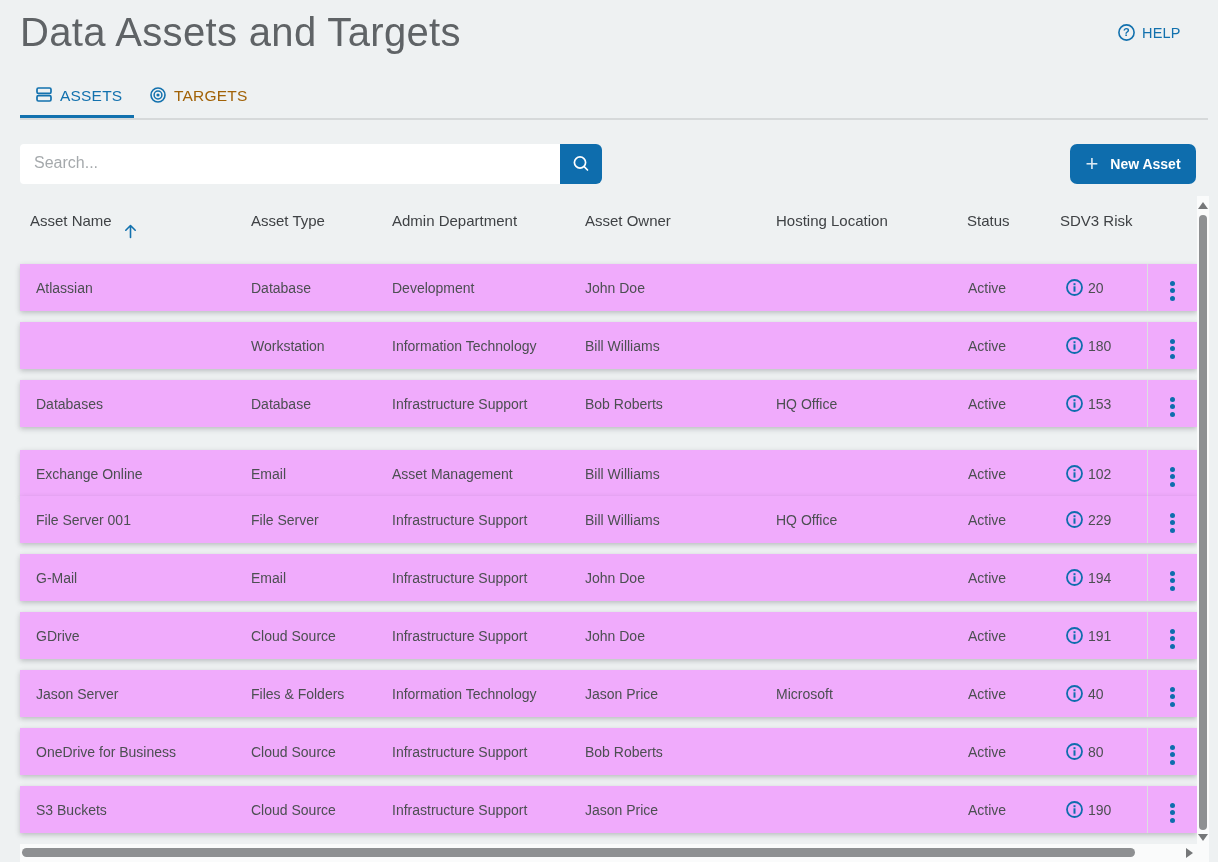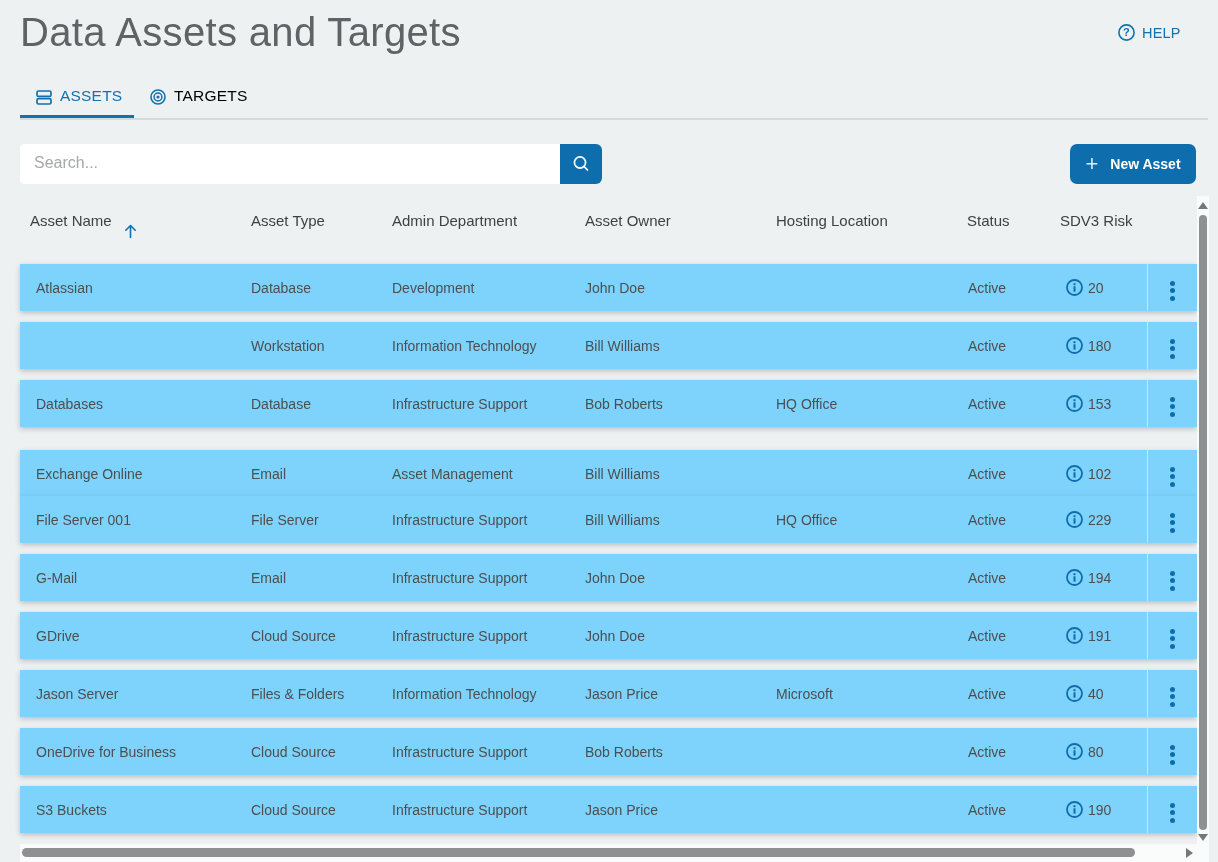--- a/index.html
+++ b/index.html
@@ -12,7 +12,7 @@
 
 #tabline { position:absolute; left:20px; top:118px; width:1188px; height:1.6px; background:#d6d9da; }
 #tab1underline { position:absolute; left:20px; top:115px; width:114px; height:3px; background:#1271ae; }
-.tab { position:absolute; top:87px; display:flex; align-items:flex-end; gap:8px; font-size:15.5px; letter-spacing:0.2px; }
+.tab { position:absolute; top:87px; display:flex; align-items:flex-start; gap:8px; font-size:15.5px; letter-spacing:0.2px; }
 #tab1 { left:36px; color:#1271ae; }
 #tab2 { left:150px; color:#000000; }
 

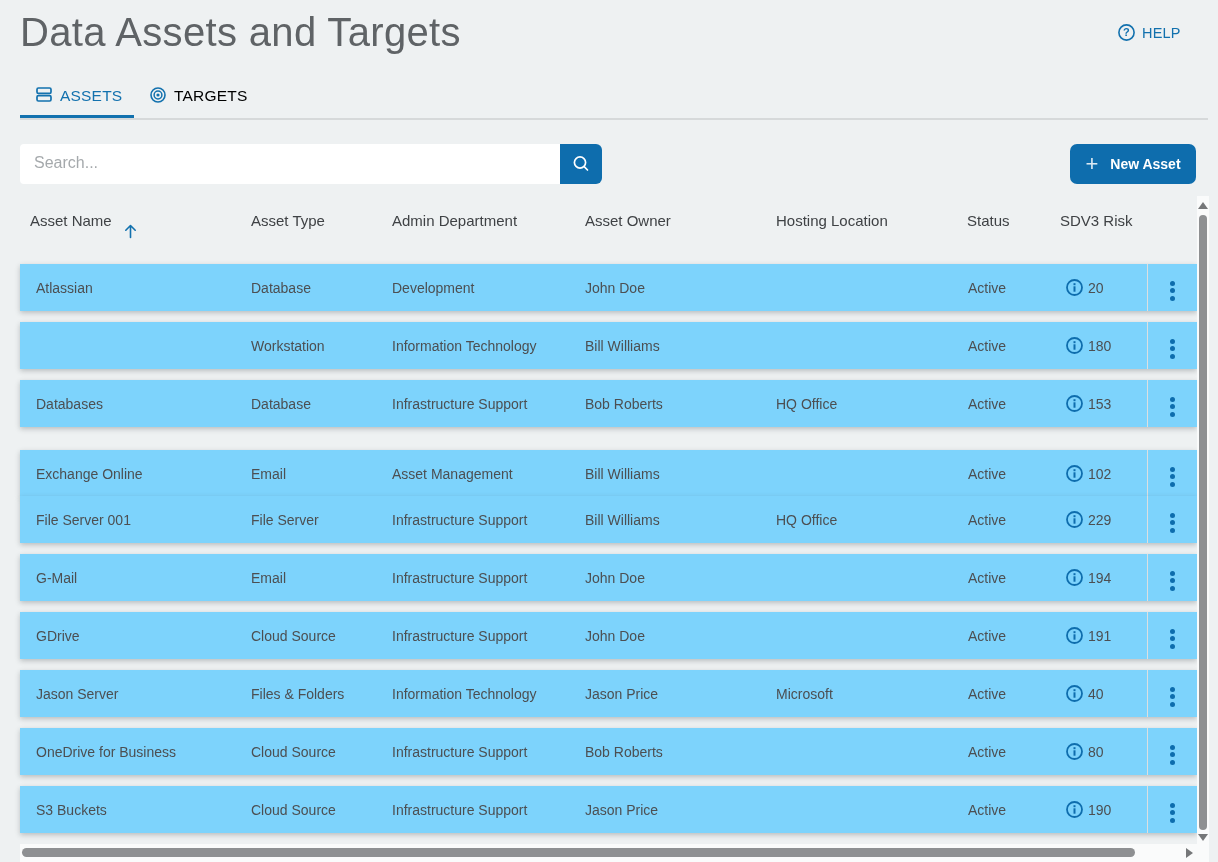--- a/index.html
+++ b/index.html
@@ -14,7 +14,7 @@
 #tab1underline { position:absolute; left:20px; top:115px; width:114px; height:3px; background:#1271ae; }
 .tab { position:absolute; top:87px; display:flex; align-items:flex-start; gap:8px; font-size:15.5px; letter-spacing:0.2px; }
 #tab1 { left:36px; color:#1271ae; }
-#tab2 { left:150px; color:#000000; }
+#tab2 { left:150px; color:#a16207; }
 
 #searchwrap { position:absolute; left:20px; top:144px; width:582px; height:40px;text-decoration:underline; }
 #searchinput { position:absolute; left:0; top:0; width:540px; height:40px; background:#fff; border-radius:4px 0 0 4px; }

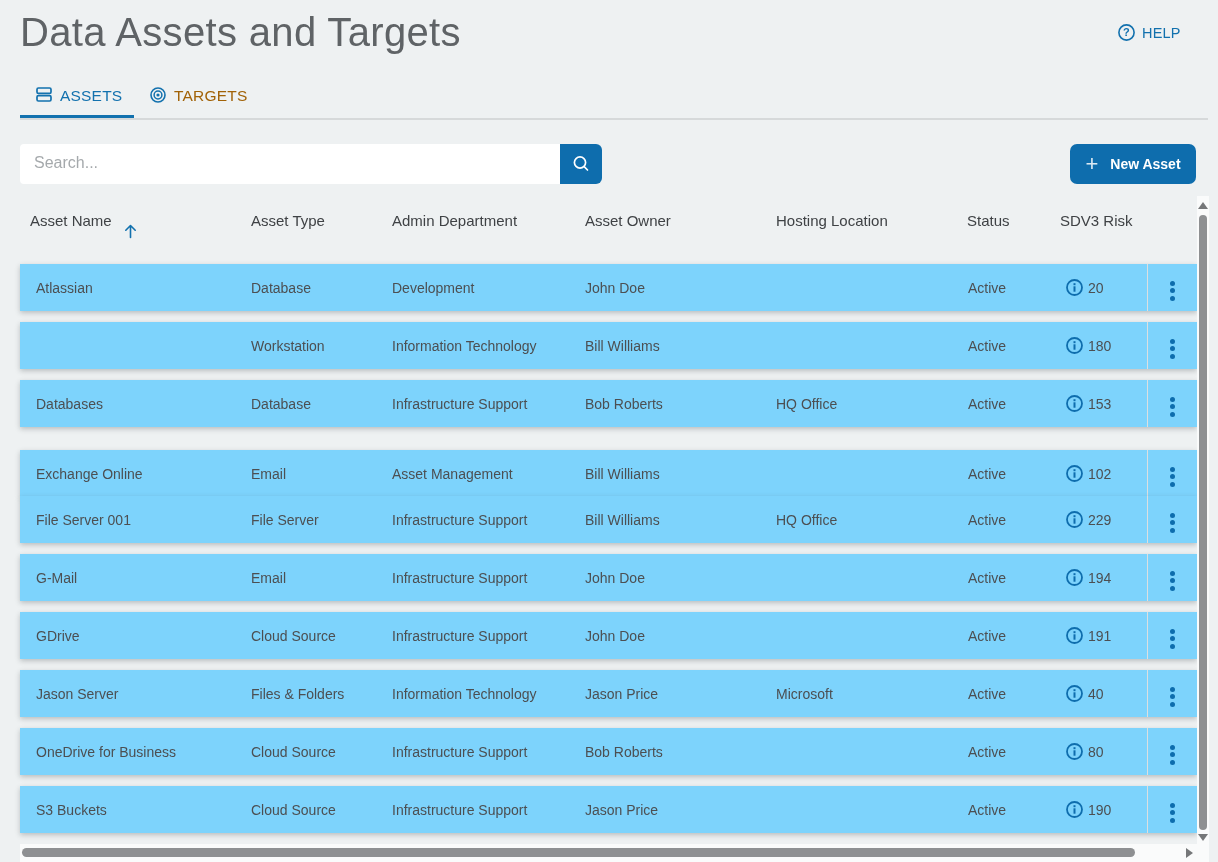--- a/index.html
+++ b/index.html
@@ -26,7 +26,7 @@
 
 .gh { position:absolute; top:212px; font-size:15px; color:#3f4245; }
 
-.row { position:absolute; left:20px; width:1177px; height:47px; background:#7dd3fc; box-shadow:0 2px 5px rgba(55,60,64,0.28); }
+.row { position:absolute; left:20px; width:1177px; height:47px; background:#f0abfc; box-shadow:0 2px 5px rgba(55,60,64,0.28); }
 .row .c { position:absolute; top:0; height:47px; display:flex; align-items:center; font-size:14px; color:#4c4f52; }
 .row .divider { position:absolute; left:1127px; top:0; width:1px; height:47px; background:#dcdfe0; }
 .row .dots { position:absolute; left:1150px; top:17px; width:6px; }

